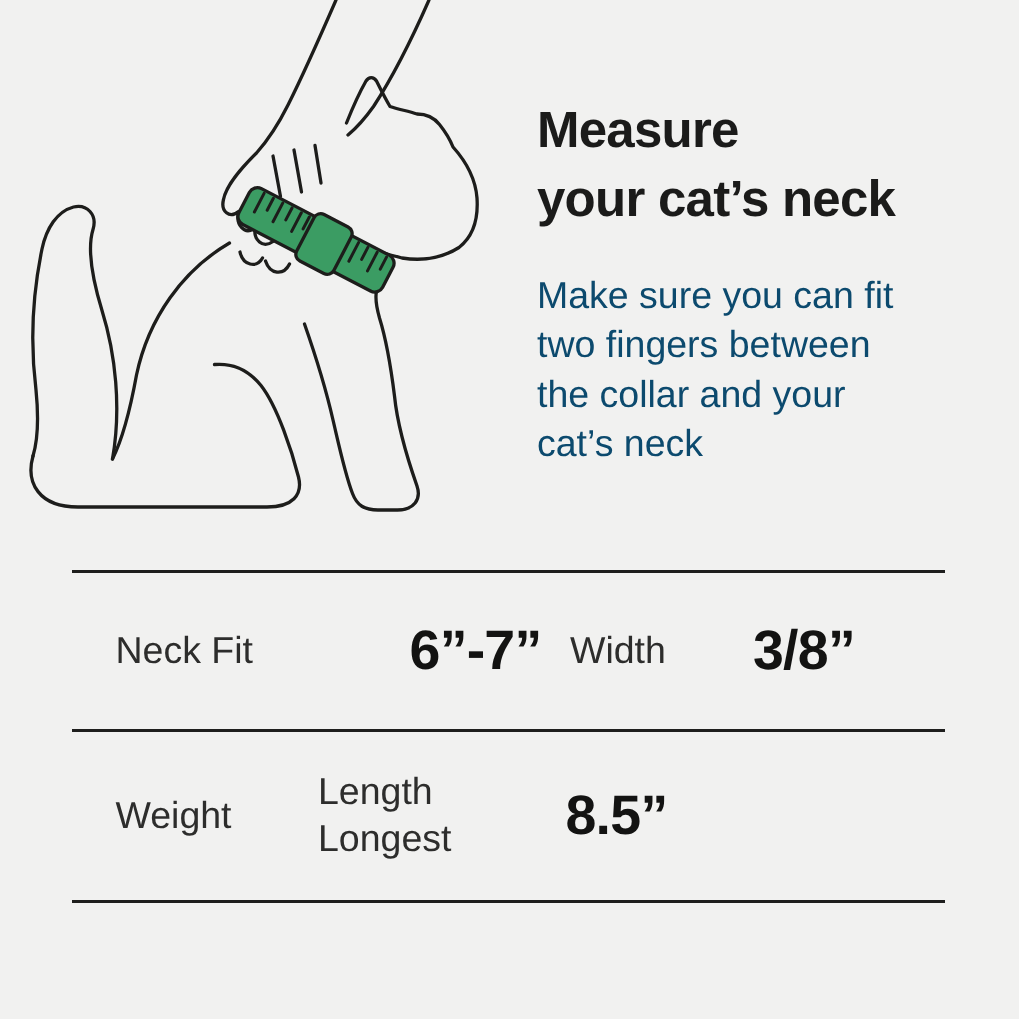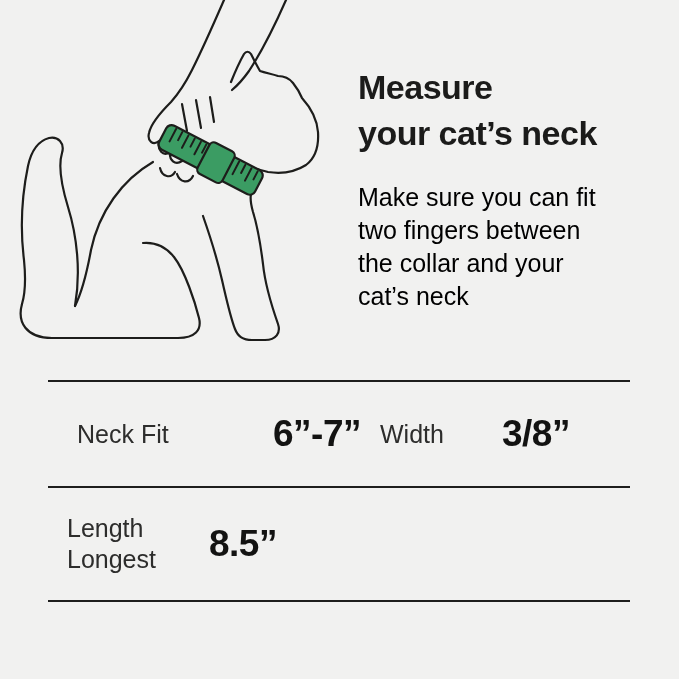--- a/index.html
+++ b/index.html
@@ -52,7 +52,7 @@
     font-size: 25px;
     line-height: 33px;
     font-weight: 400;
-    color: #000000;
+    color: #0c4a6e;
   }
   .description span { display: block; }
 

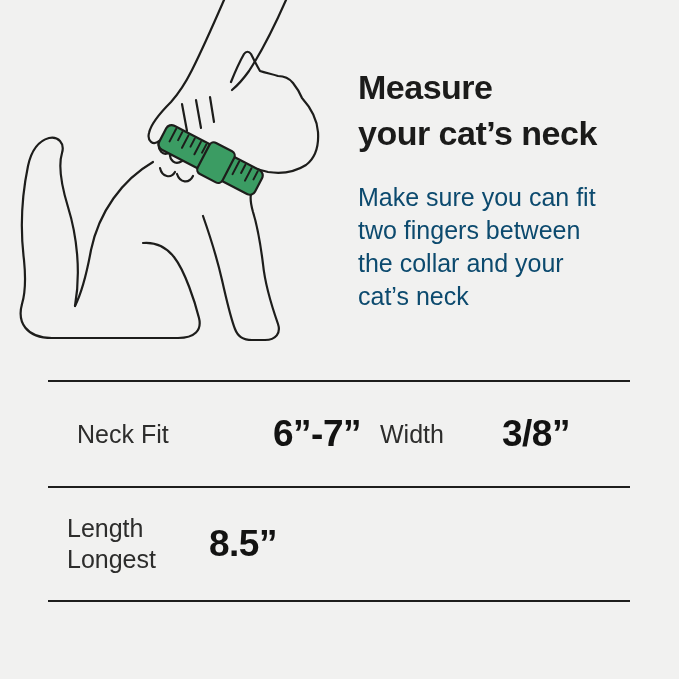--- a/index.html
+++ b/index.html
@@ -141,6 +141,7 @@
       <div class="spec-value c4">3/8”</div>
     </div>
     <div class="spec-row row-2">
+      <div class="spec-label c1">Weight</div>
       <div class="spec-label c3">Length Longest</div>
       <div class="spec-value c4">8.5”</div>
     </div>

